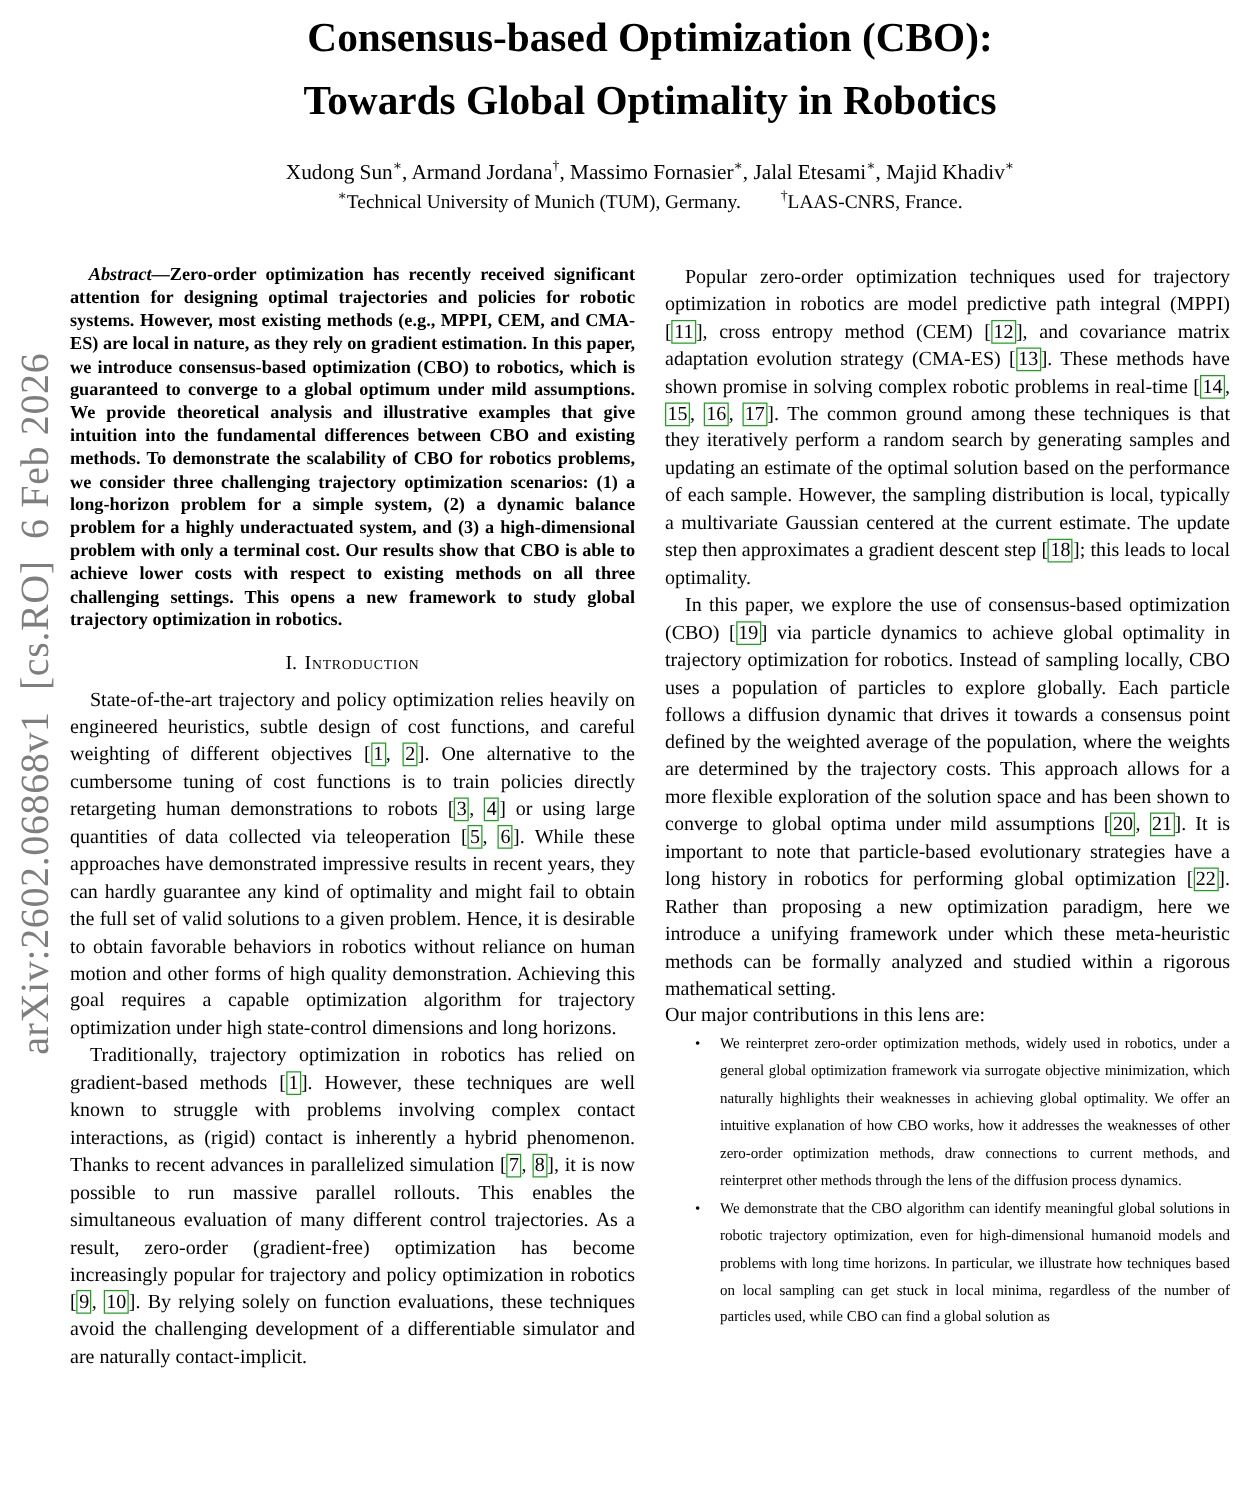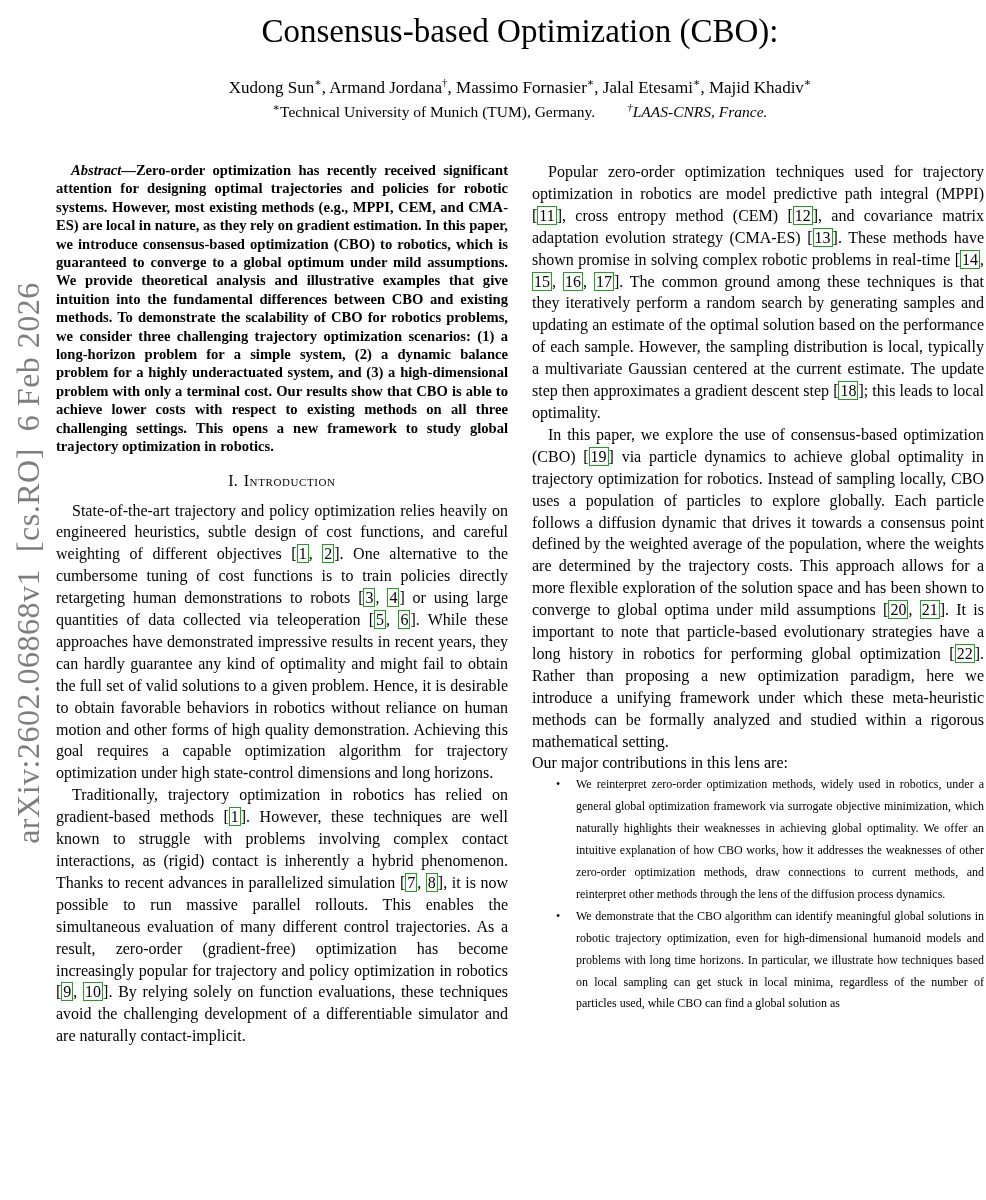--- a/index.html
+++ b/index.html
@@ -17,7 +17,7 @@
     white-space:pre; font-size:32px; color:var(--wm-gray); letter-spacing:0.5px;
   }
   .content { padding:6px 2px 0 56px; }
-  h1.title { margin:0; text-align:center; font-size:33px; font-weight:400; line-height:50px; }
+  h1.title { margin:0; text-align:center; font-size:33px; font-weight:700; line-height:50px; }
   .authors { text-align:center; margin-top:22px; font-size:17px; }
   sup { line-height:0; font-size:11px; }
   .affils { text-align:center; margin-top:5px; font-size:15.5px; }

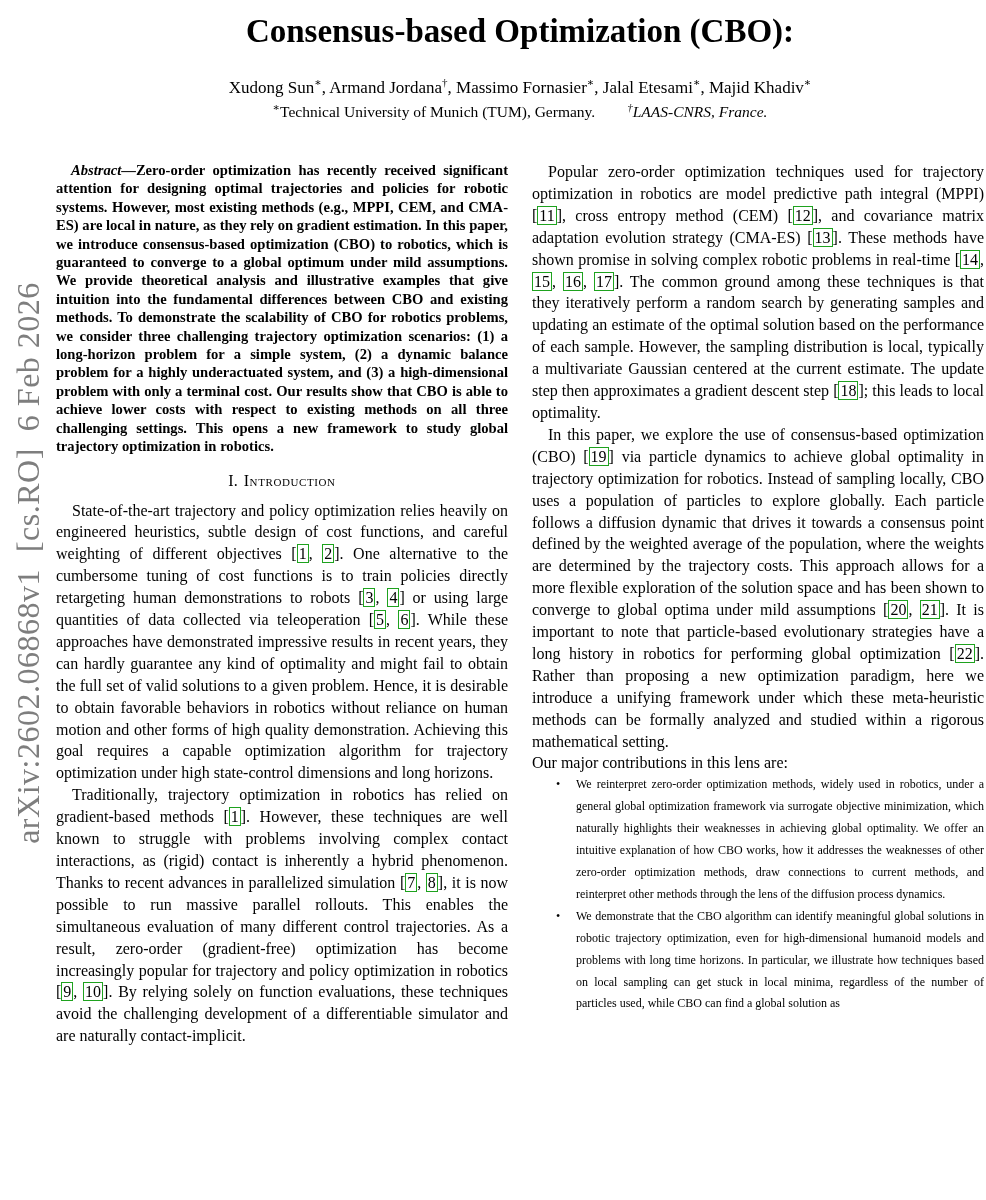--- a/index.html
+++ b/index.html
@@ -48,6 +48,7 @@
 
     <h1 class="title">
       <span>Consensus-based Optimization (CBO):</span><br>
+      <span>Towards Global Optimality in Robotics</span>
     </h1>
 
     <div class="authors" id="authors">Xudong Sun<sup>∗</sup>, Armand Jordana<sup>†</sup>, Massimo Fornasier<sup>∗</sup>, Jalal Etesami<sup>∗</sup>, Majid Khadiv<sup>∗</sup></div>

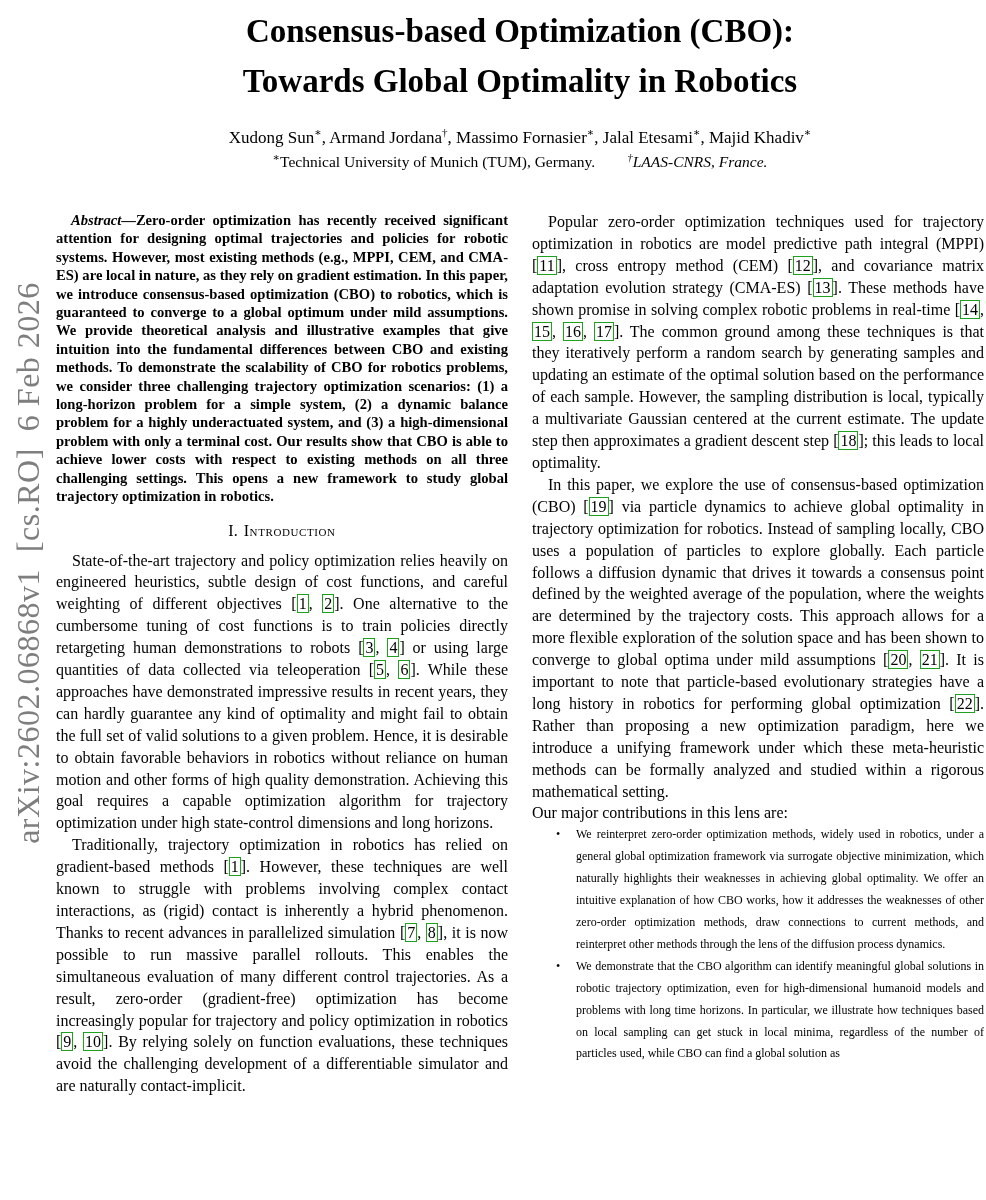--- a/index.html
+++ b/index.html
@@ -21,7 +21,7 @@
   .authors { text-align:center; margin-top:22px; font-size:17px; }
   sup { line-height:0; font-size:11px; }
   .affils { text-align:center; margin-top:5px; font-size:15.5px; }
-  .affil-item + .affil-item { margin-left:32px;font-style:italic; }
+  .affil-item + .affil-item { margin-left:32px; }
   .columns { display:flex; gap:24px; margin-top:40px; }
   .col { width:454px; text-align:justify; hyphens:auto; -webkit-hyphens:auto; }
   p { margin:0; }

